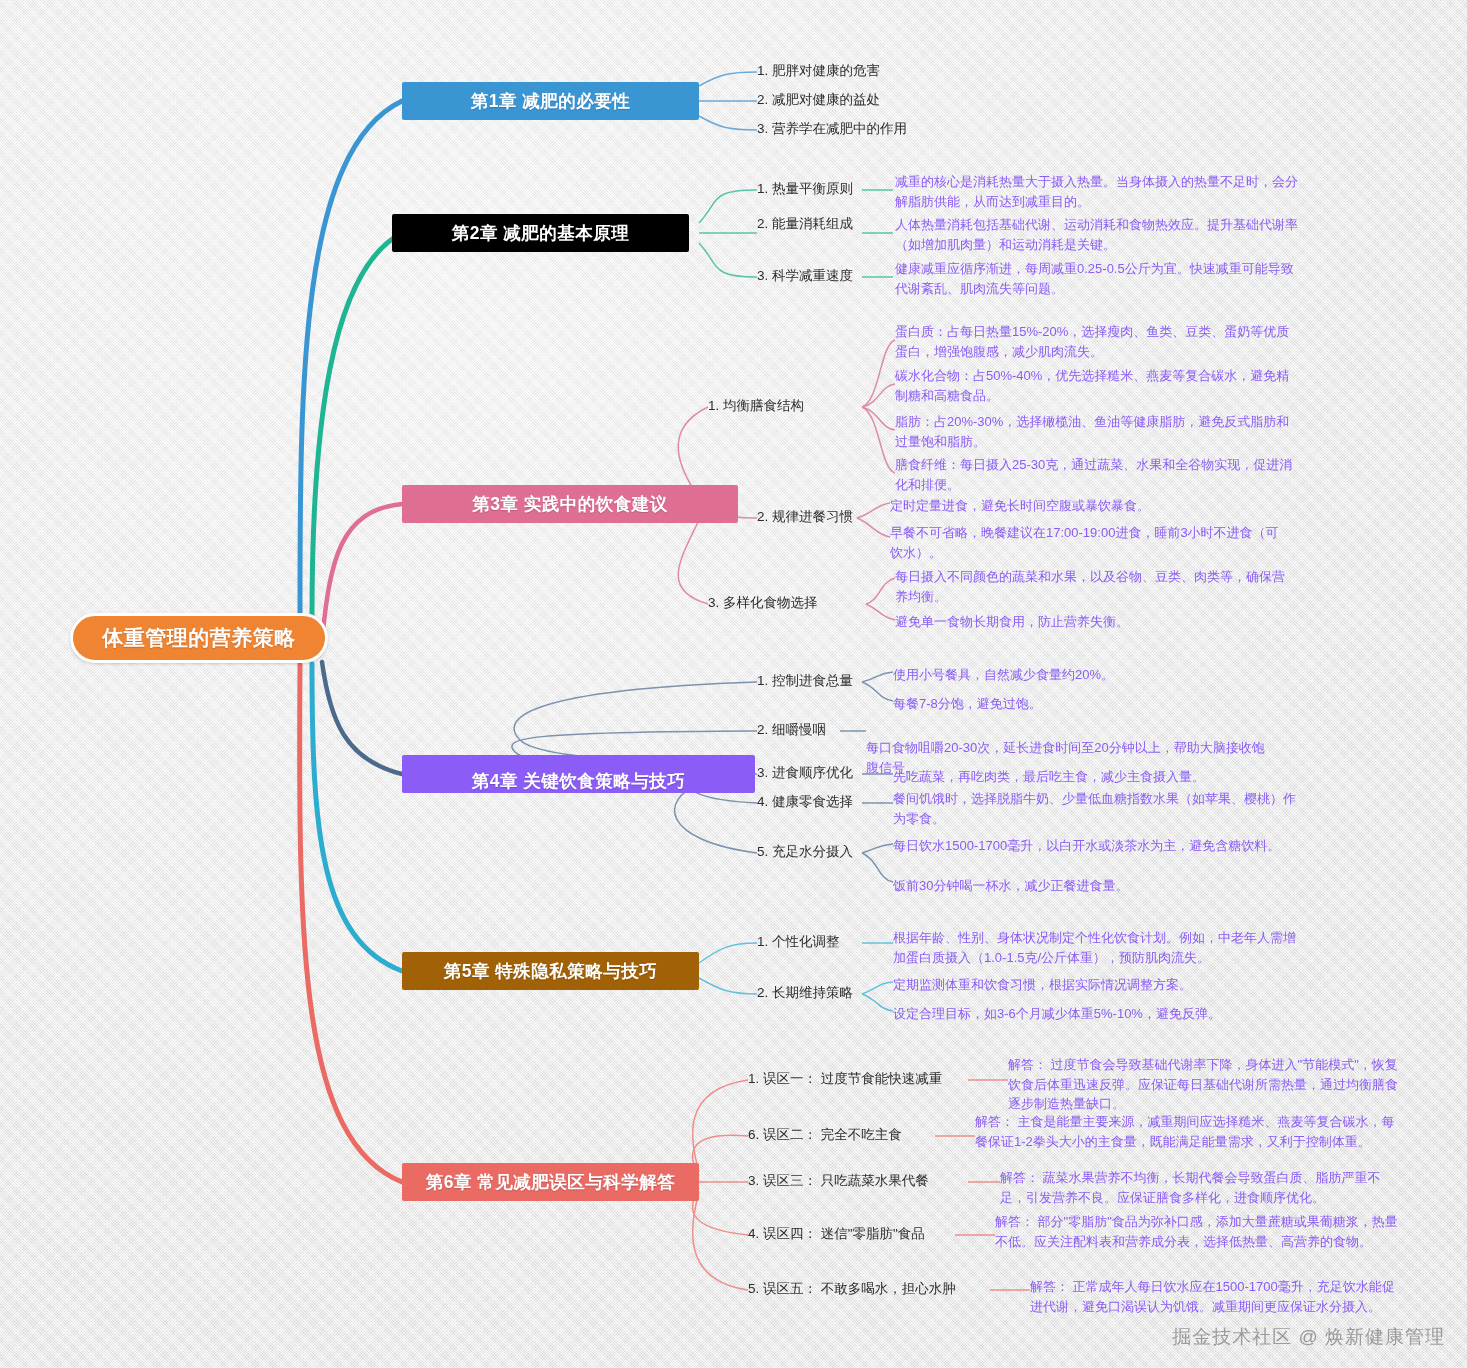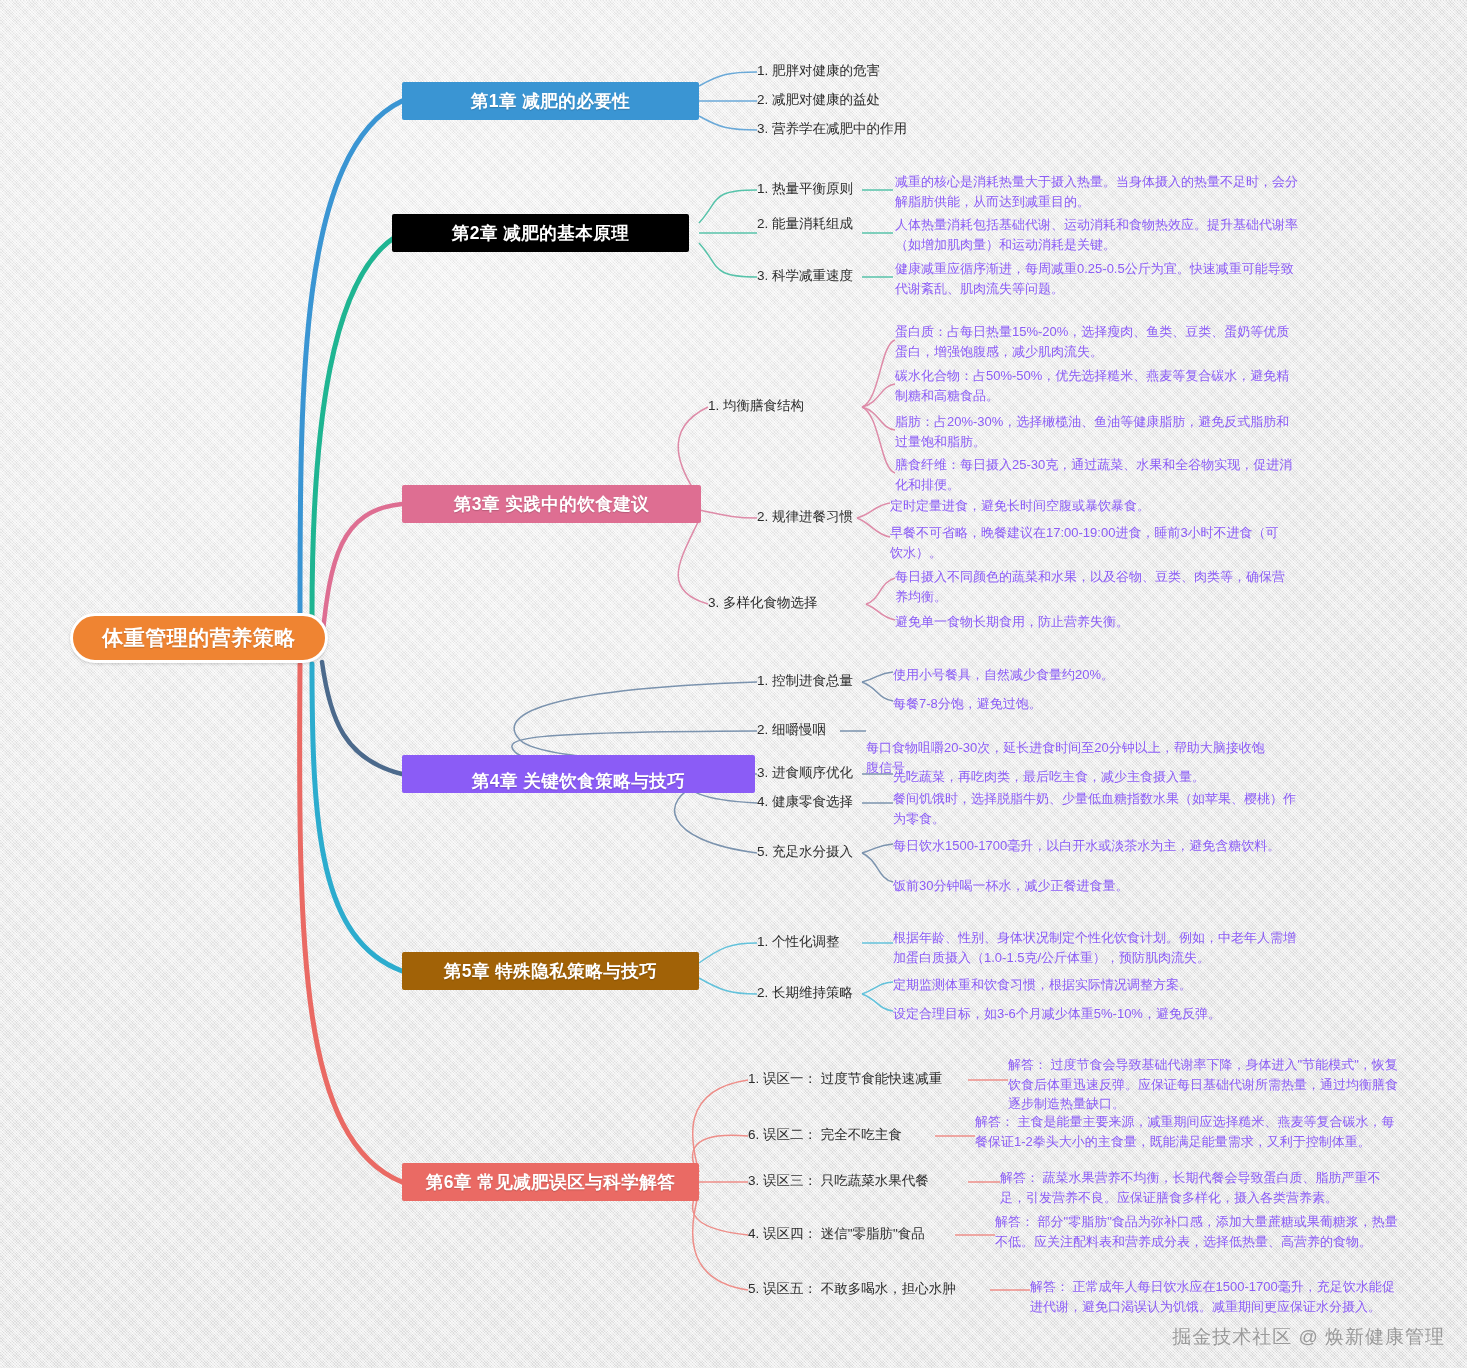--- a/index.html
+++ b/index.html
@@ -167,7 +167,7 @@
 <div class="lbl" style="left:708px;top:594px;">3. 多样化食物选择</div>
 
 <div class="leaf w2" style="left:895px;top:322px;">蛋白质：占每日热量15%-20%，选择瘦肉、鱼类、豆类、蛋奶等优质蛋白，增强饱腹感，减少肌肉流失。</div>
-<div class="leaf w2" style="left:895px;top:366px;">碳水化合物：占50%-50%，优先选择糙米、燕麦等复合碳水，避免精制糖和高糖食品。</div>
+<div class="leaf w2" style="left:895px;top:366px;">碳水化合物：占50%-40%，优先选择糙米、燕麦等复合碳水，避免精制糖和高糖食品。</div>
 <div class="leaf w2" style="left:895px;top:412px;">脂肪：占20%-30%，选择橄榄油、鱼油等健康脂肪，避免反式脂肪和过量饱和脂肪。</div>
 <div class="leaf w2" style="left:895px;top:455px;">膳食纤维：每日摄入25-30克，通过蔬菜、水果和全谷物实现，促进消化和排便。</div>
 <div class="leaf wn" style="left:890px;top:496px;">定时定量进食，避免长时间空腹或暴饮暴食。</div>

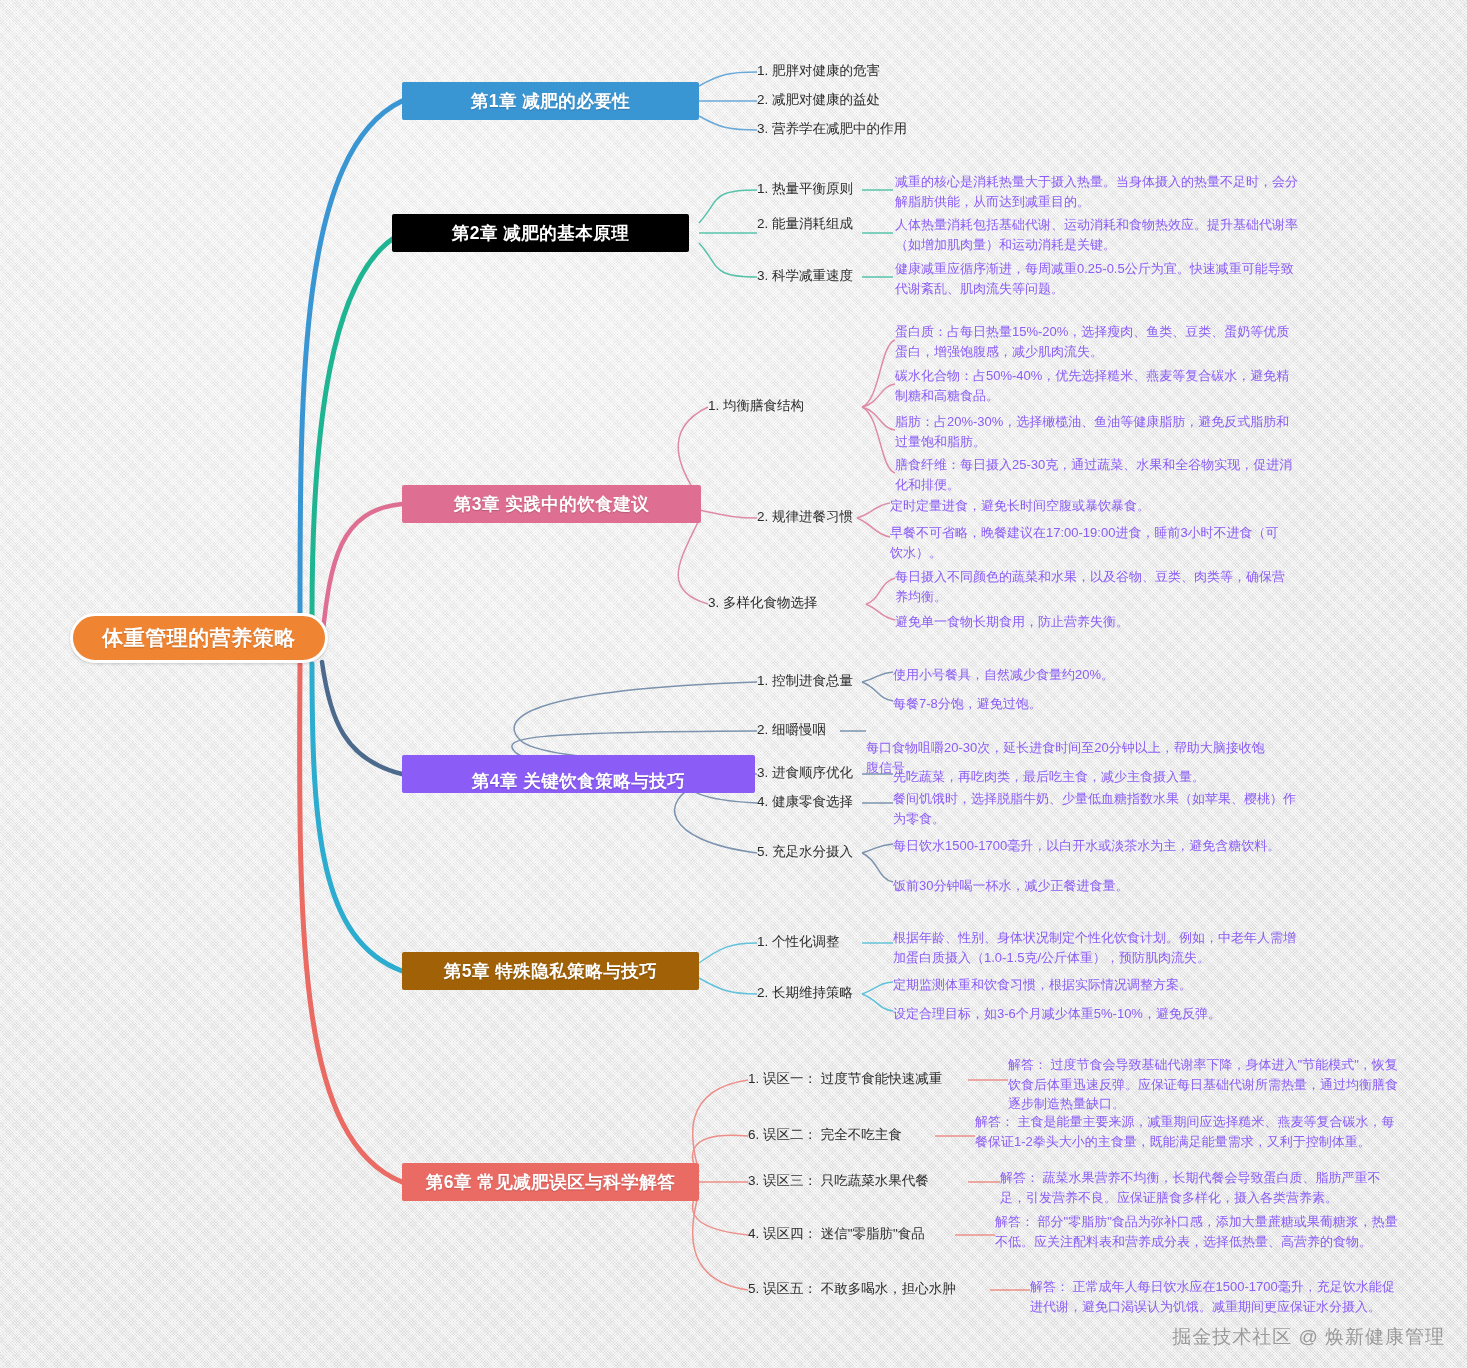--- a/index.html
+++ b/index.html
@@ -32,7 +32,7 @@
   .chapter{height:38px;font-size:17.5px;border-radius:2px;}
   .ch1{left:402px;top:82px;width:297px;background:#3a95d3;}
   .ch2{left:392px;top:214px;width:297px;background:#000000;}
-  .ch3{left:402px;top:485px;width:299px;background:#de6e92;}
+  .ch3{left:402px;top:485px;width:336px;background:#de6e92;}
   .ch4{left:402px;top:755px;width:353px;background:#8b5cf6;align-items:flex-end;}
   .ch5{left:402px;top:952px;width:297px;background:#a16207;}
   .ch6{left:402px;top:1163px;width:297px;background:#ea6a64;}

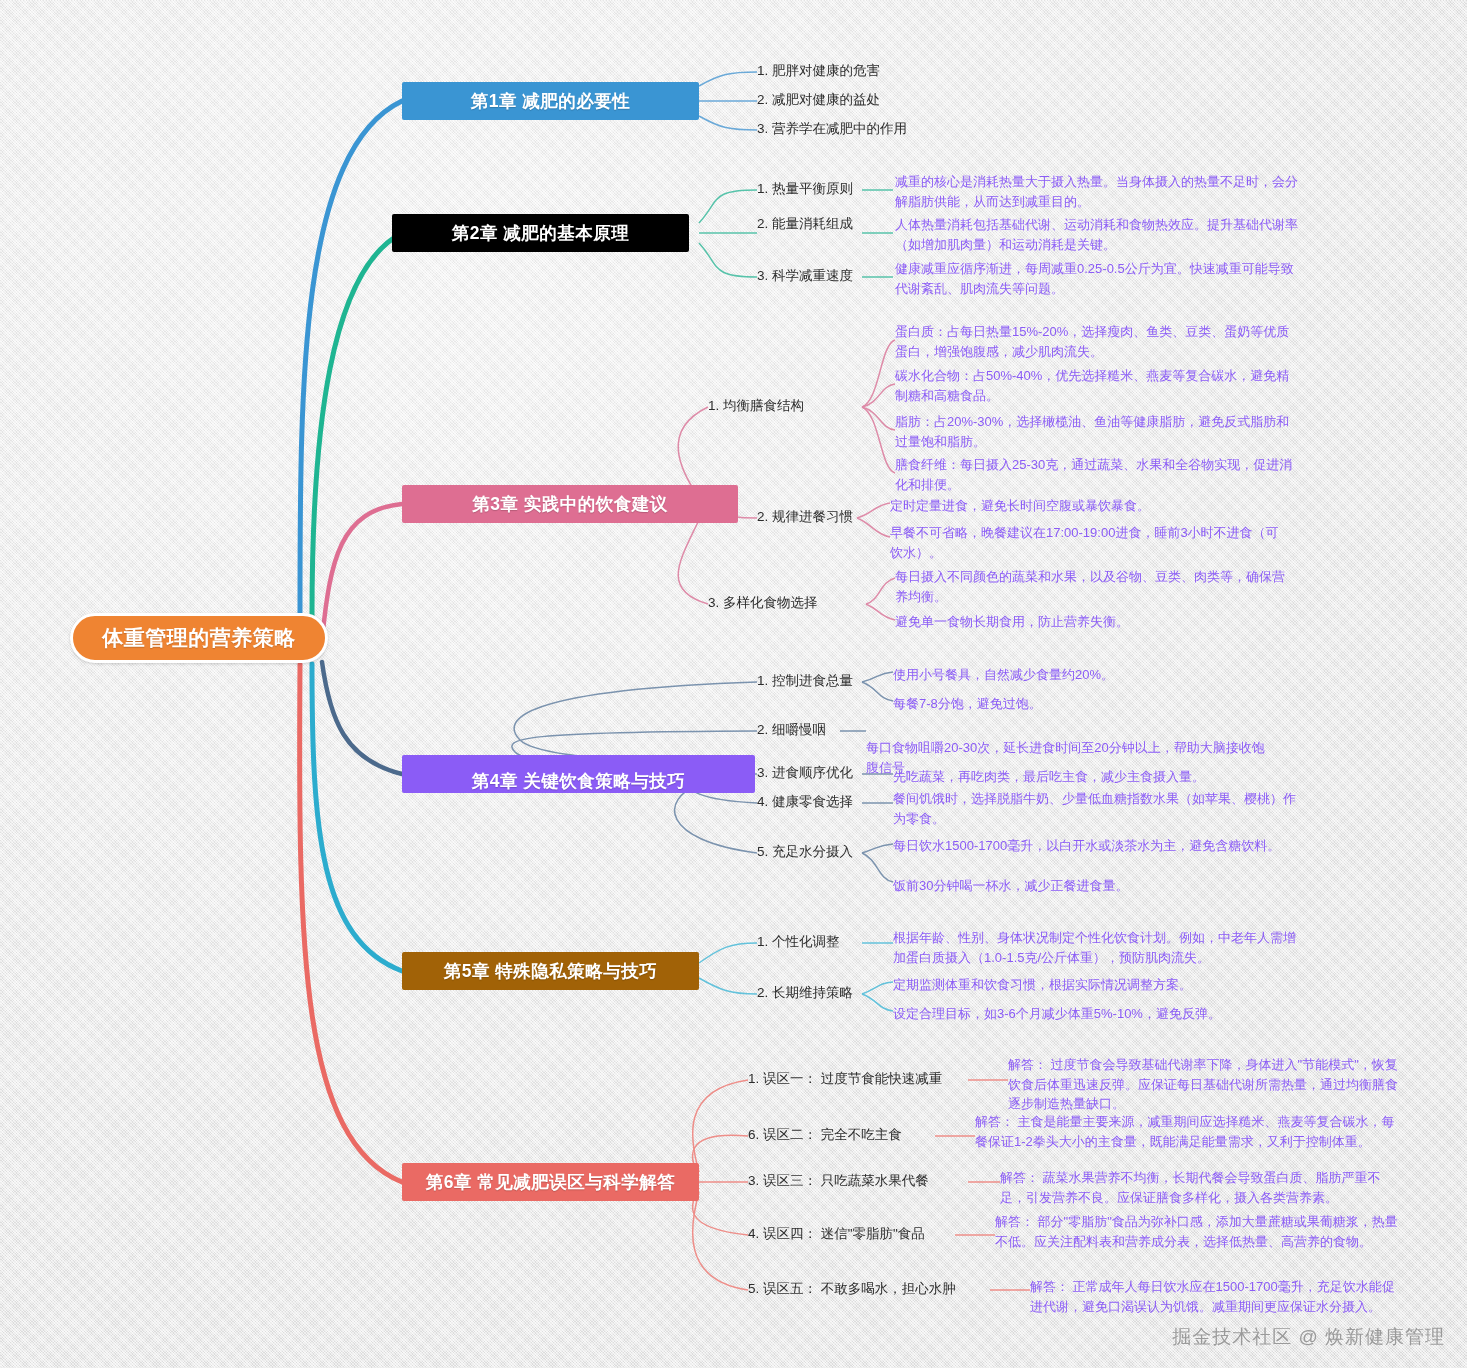--- a/index.html
+++ b/index.html
@@ -203,7 +203,7 @@
 
 <div class="leaf" style="left:1008px;top:1055px;width:395px;">解答： 过度节食会导致基础代谢率下降，身体进入"节能模式"，恢复饮食后体重迅速反弹。应保证每日基础代谢所需热量，通过均衡膳食逐步制造热量缺口。</div>
 <div class="leaf" style="left:975px;top:1112px;width:428px;">解答： 主食是能量主要来源，减重期间应选择糙米、燕麦等复合碳水，每餐保证1-2拳头大小的主食量，既能满足能量需求，又利于控制体重。</div>
-<div class="leaf" style="left:1000px;top:1168px;width:400px;">解答： 蔬菜水果营养不均衡，长期代餐会导致蛋白质、脂肪严重不足，引发营养不良。应保证膳食多样化，摄入各类营养素。</div>
+<div class="leaf" style="left:1000px;top:1168px;width:400px;">解答： 蔬菜水果营养不均衡，长期代餐会导致蛋白质、脂肪严重不足，引发营养不良。应保证膳食多样化，进食顺序优化。</div>
 <div class="leaf" style="left:995px;top:1212px;width:404px;">解答： 部分"零脂肪"食品为弥补口感，添加大量蔗糖或果葡糖浆，热量不低。应关注配料表和营养成分表，选择低热量、高营养的食物。</div>
 <div class="leaf" style="left:1030px;top:1277px;width:372px;">解答： 正常成年人每日饮水应在1500-1700毫升，充足饮水能促进代谢，避免口渴误认为饥饿。减重期间更应保证水分摄入。</div>
 

